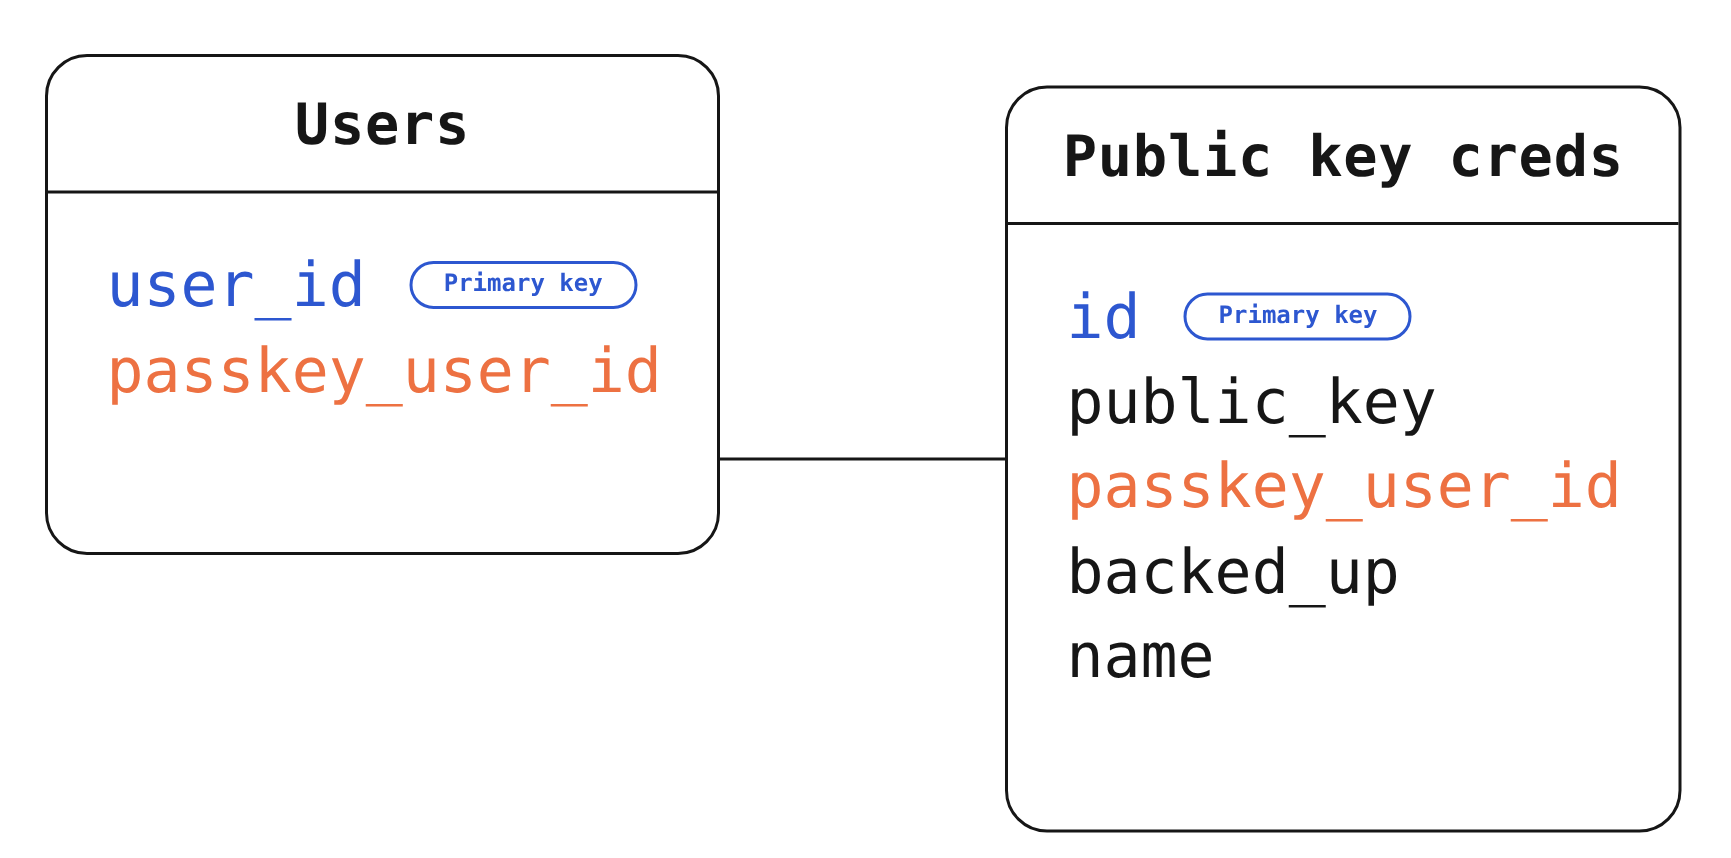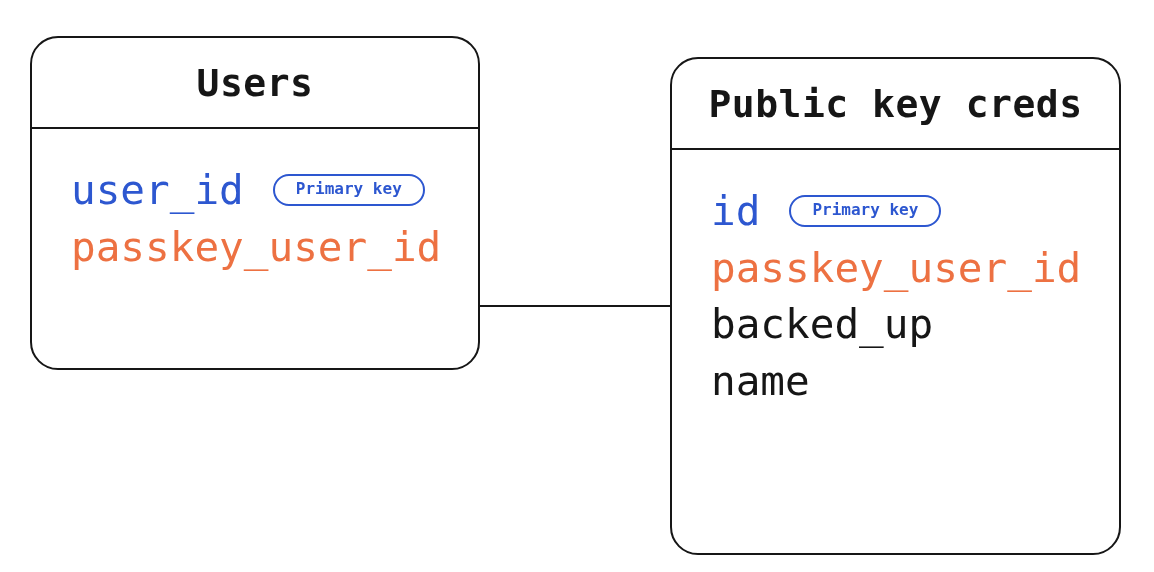--- a/index.html
+++ b/index.html
@@ -103,6 +103,9 @@
         <span class="pk-badge">Primary key</span>
       </div>
       <div class="field-row">
+        <span class="field-name">public_key</span>
+      </div>
+      <div class="field-row">
         <span class="field-name c-orange">passkey_user_id</span>
       </div>
       <div class="field-row">

